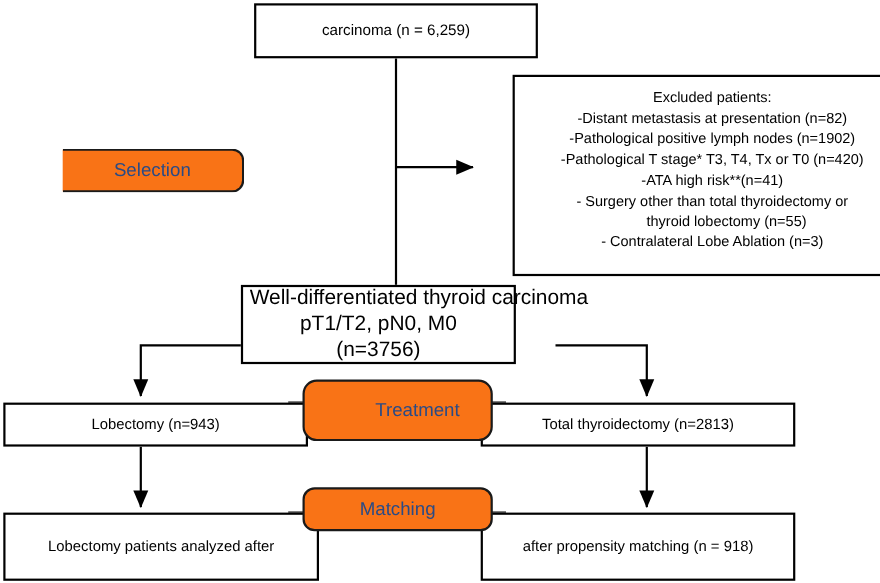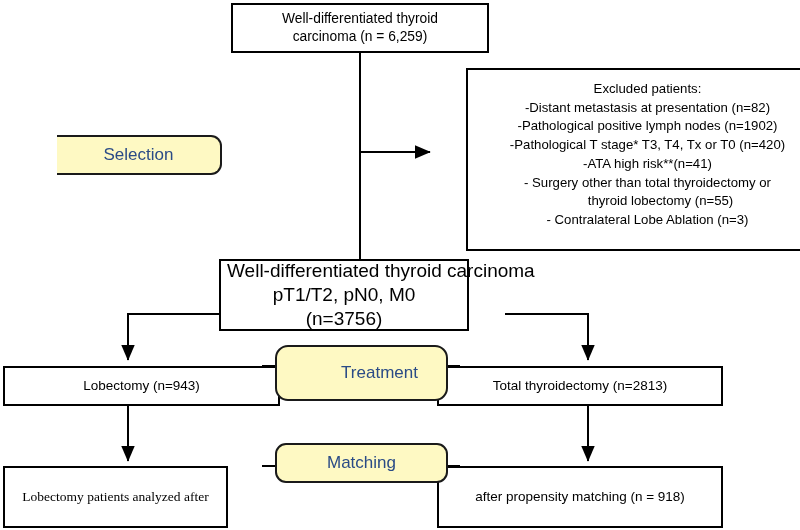--- a/index.html
+++ b/index.html
@@ -148,7 +148,6 @@
 
   <div class="node" id="node-root">
     <div class="txt">
-      <div>Well-differentiated thyroid</div>
       <div>carcinoma (n = 6,259)</div>
     </div>
   </div>

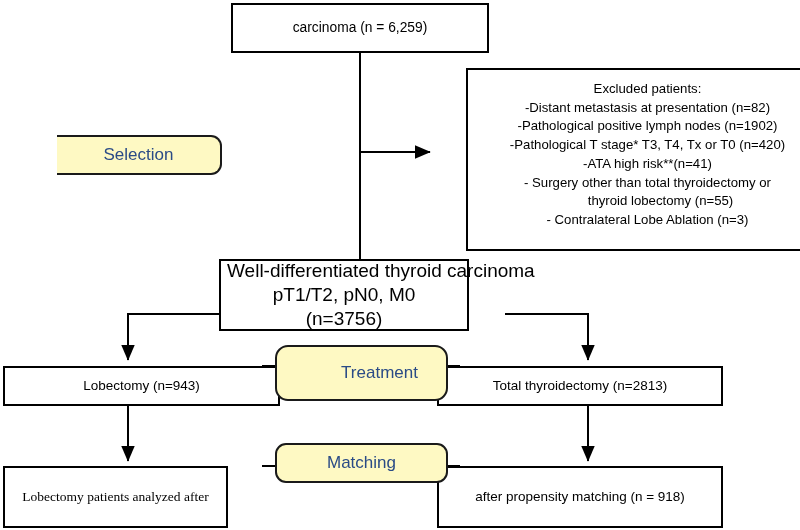--- a/index.html
+++ b/index.html
@@ -91,7 +91,7 @@
   
   .badge {
     position: absolute;
-    background: #fef9c3;
+    background: #f97316;
     border: 2px solid #1a1a1a;
     display: flex;
     align-items: center;

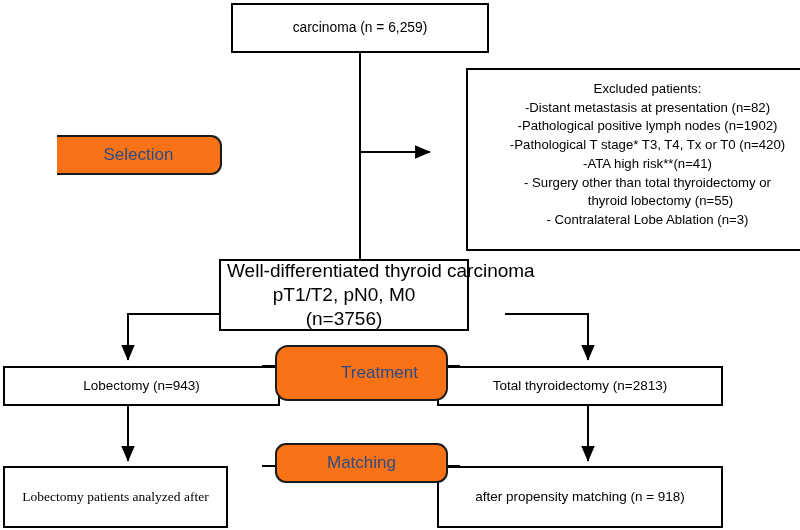--- a/index.html
+++ b/index.html
@@ -82,7 +82,7 @@
 
   
   #node-lobectomy-matched {
-    left: 3px; top: 466px; width: 225px; height: 62px; font-family: Liberation Serif, serif;
+    left: 3px; top: 466px; width: 287px; height: 62px;
   }
   #node-total-thyroidectomy-matched {
     left: 437px; top: 466px; width: 286px; height: 62px;

